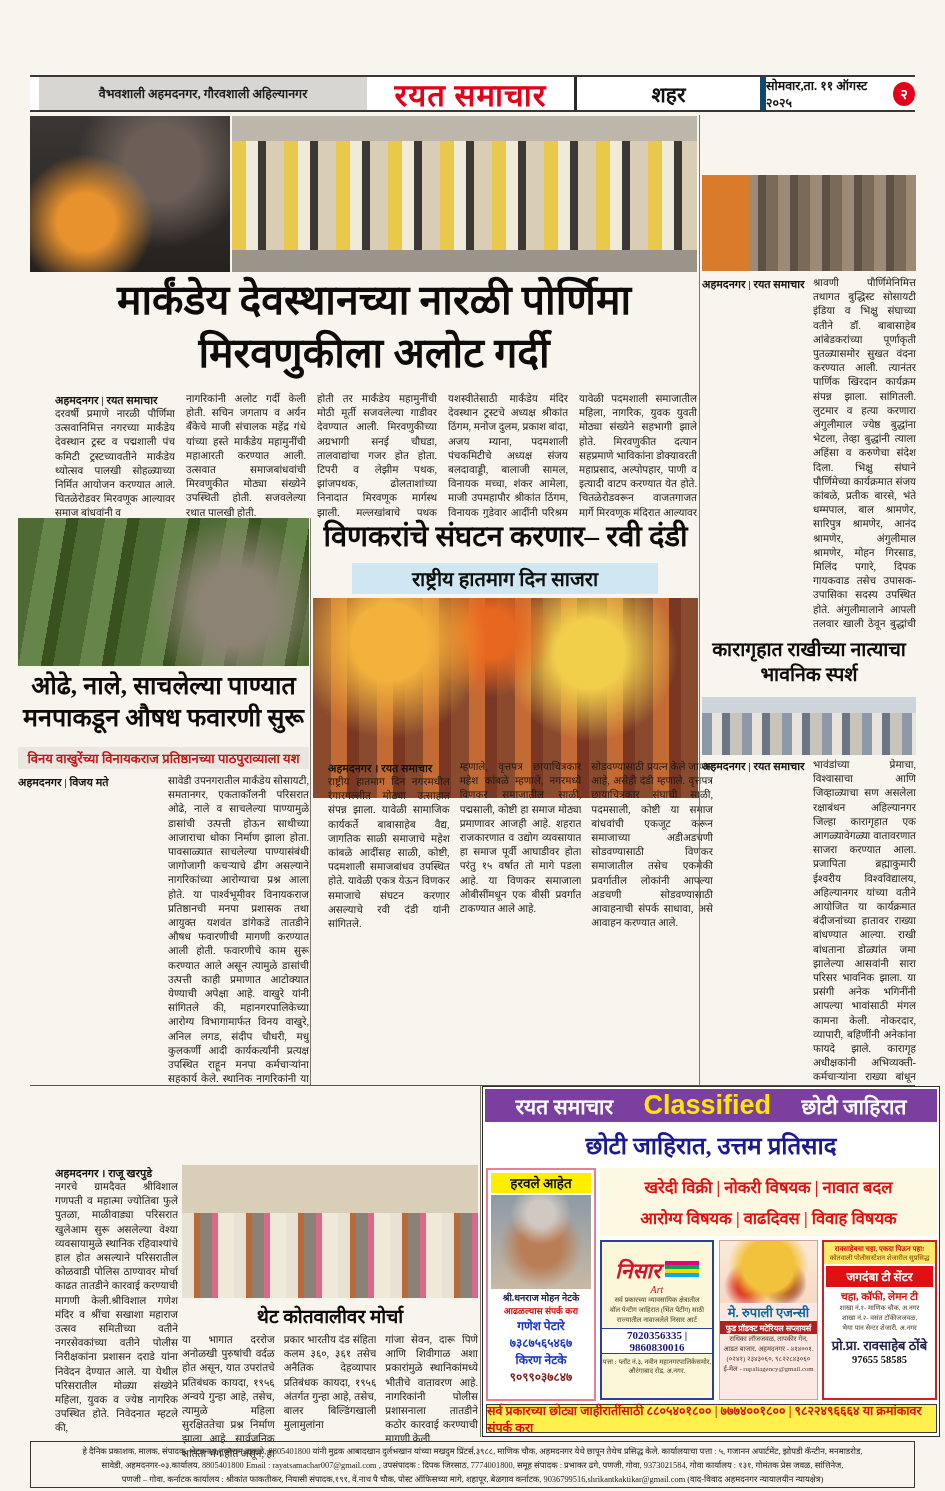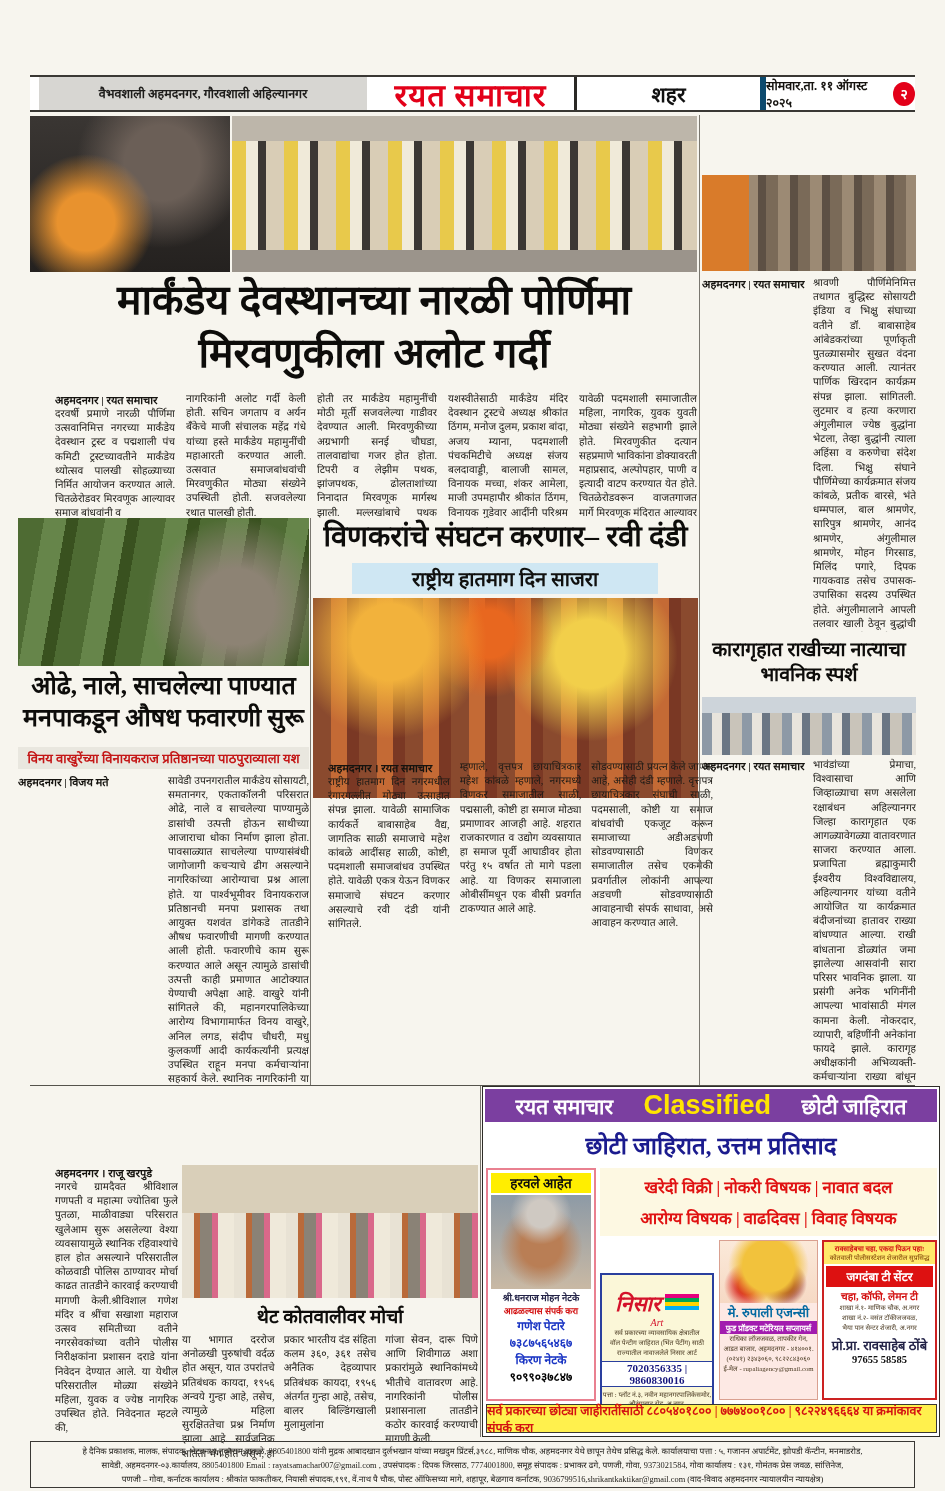--- a/index.html
+++ b/index.html
@@ -159,7 +159,7 @@
     <div>आरोग्य विषयक | वाढदिवस | विवाह विषयक</div>
   </div>
 
-  <div class="abs ad-blue-border" style="left:600px;top:1240px;width:114px;height:160px;margin-top:33px;">
+  <div class="abs ad-blue-border" style="left:600px;top:1240px;width:114px;height:160px;">
     <div style="display:flex;align-items:center;justify-content:center;gap:4px;height:56px;">
       <span style="color:#d4122a;font-size:21px;font-weight:bold;font-style:italic;">निसार</span>
       <span style="display:inline-block;width:34px;height:18px;background:

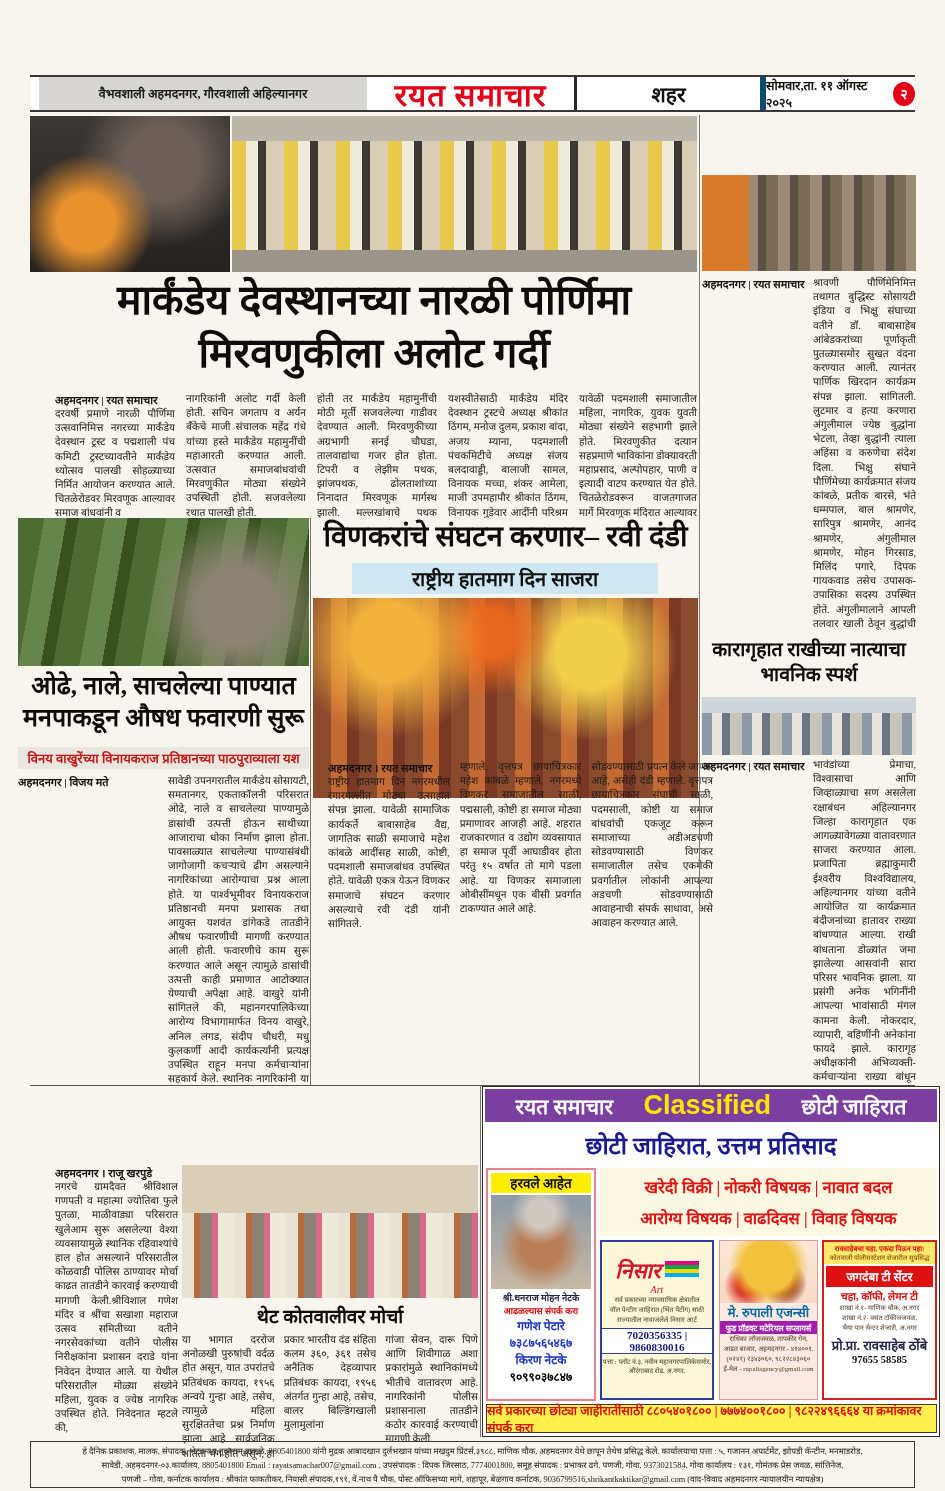--- a/index.html
+++ b/index.html
@@ -180,7 +180,7 @@
       radial-gradient(circle at 66% 68%, #8a1d12 0 13%, rgba(0,0,0,0) 30%),
       linear-gradient(#fbe9d9,#f6d9c4);"></div>
     <div style="color:#0369a1;font-weight:bold;font-size:13px;">मे. रुपाली एजन्सी</div>
-    <div style="background:#a21caf;color:#fff;font-size:8px;font-weight:bold;padding:1px 0;">फुड प्रॉडक्ट मटेरियल सप्लायर्स</div>
+    <div style="background:#b91c1c;color:#fff;font-size:8px;font-weight:bold;padding:1px 0;">फुड प्रॉडक्ट मटेरियल सप्लायर्स</div>
     <div class="tiny">राधिका लॉजजवळ, तापकीर गेन,</div>
     <div class="tiny">आडत बाजार, अहमदनगर - ४१४००१.</div>
     <div class="tiny">(०२४१) २३४३०६०, ९८२२८४३०६०</div>

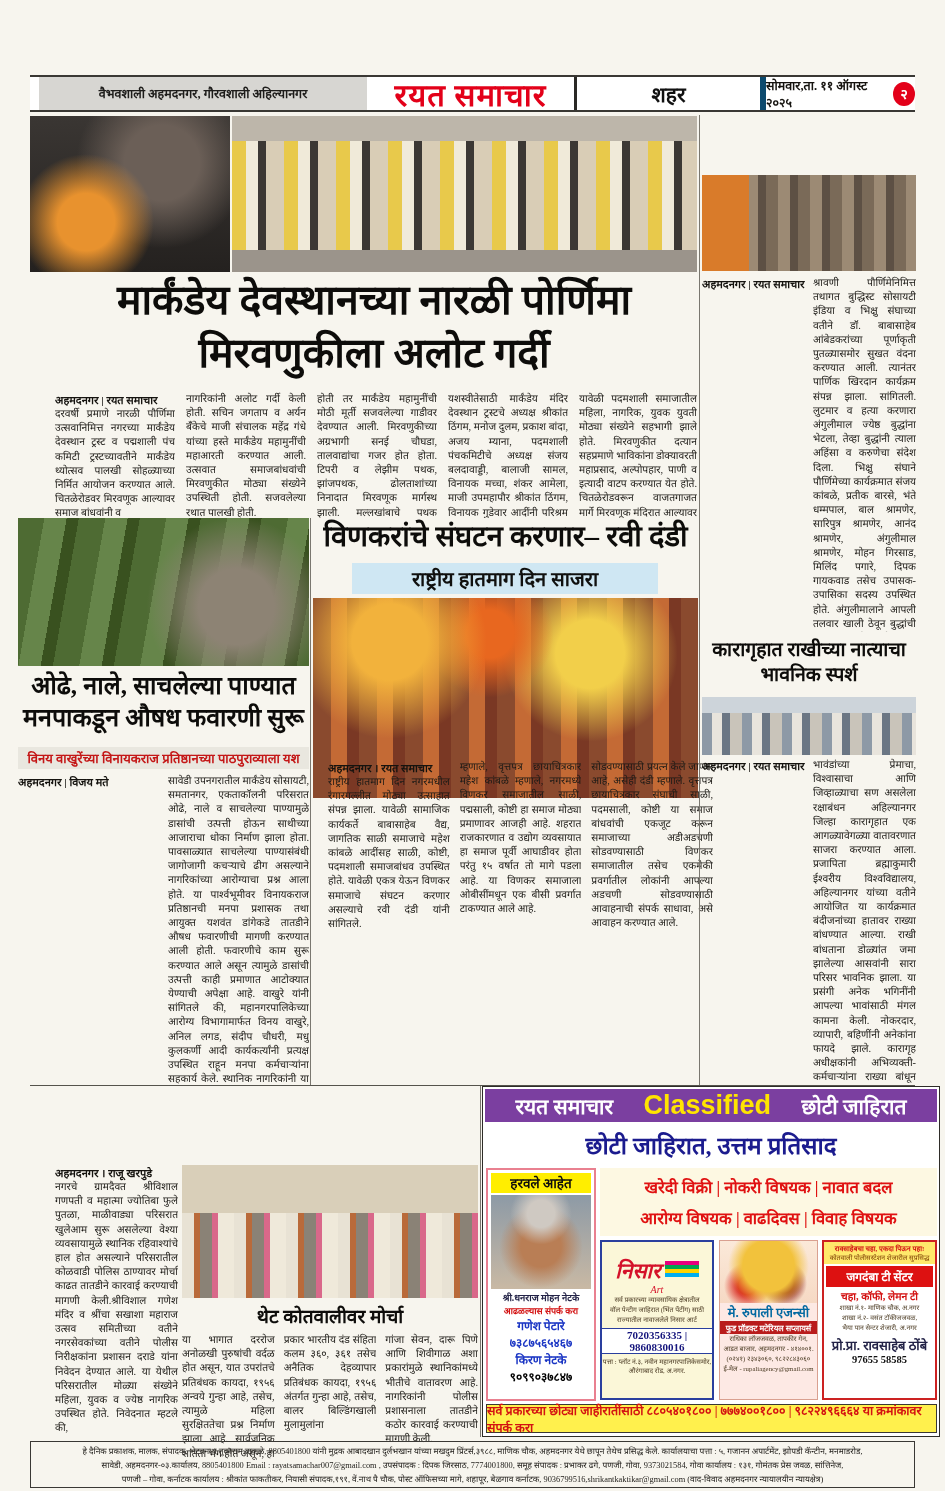--- a/index.html
+++ b/index.html
@@ -151,7 +151,7 @@
     <div style="font-size:12px;font-weight:bold;color:#1a35c4;">गणेश पेटारे</div>
     <div style="font-size:12px;font-weight:bold;color:#1a35c4;">७३८७५६५४६७</div>
     <div style="font-size:12px;font-weight:bold;color:#1a35c4;">किरण नेटके</div>
-    <div style="font-size:12px;font-weight:bold;color:#000000;">९०९९०३७८४७</div>
+    <div style="font-size:12px;font-weight:bold;color:#7f1d1d;">९०९९०३७८४७</div>
   </div>
 
   <div class="abs cl-cats" style="left:600px;top:1168px;width:337px;height:68px;">

